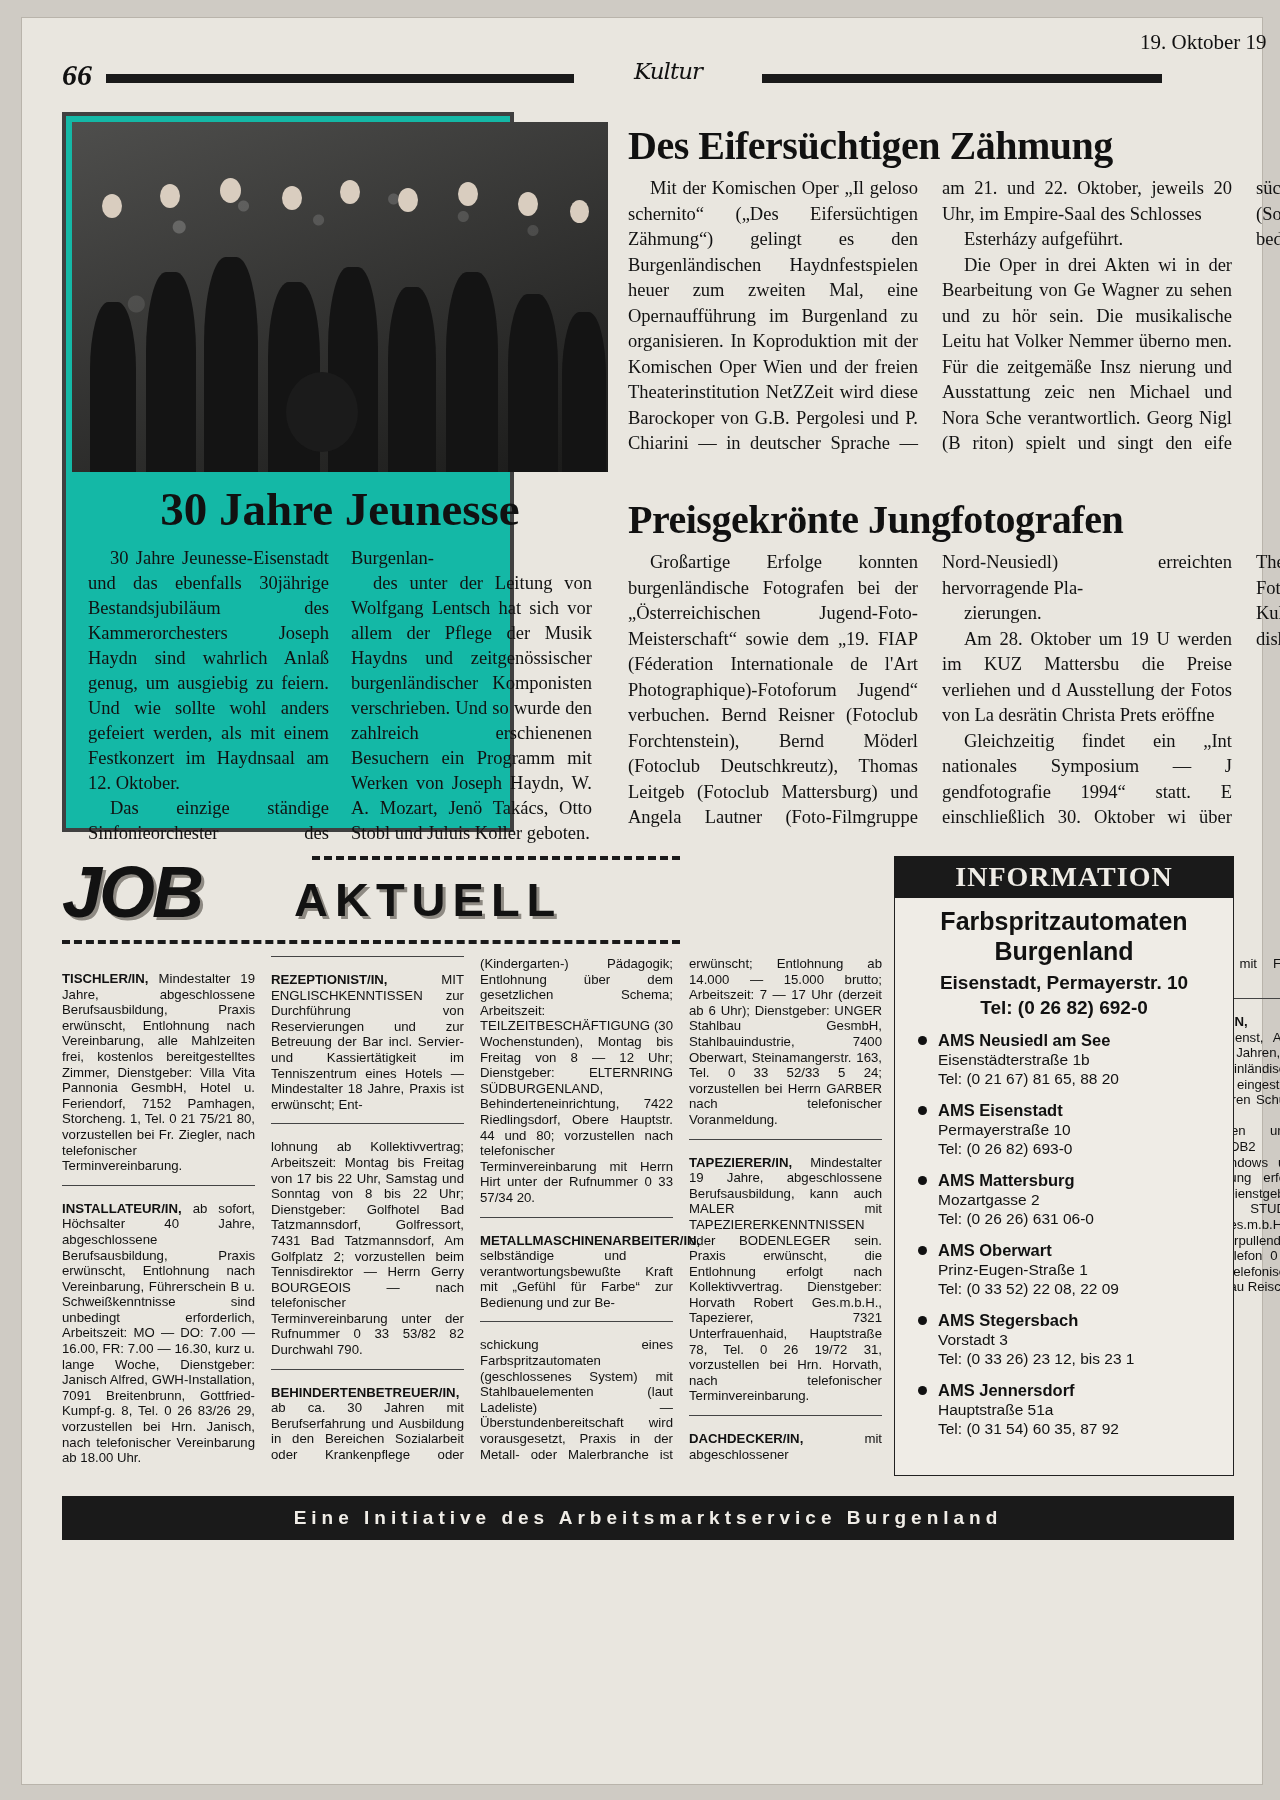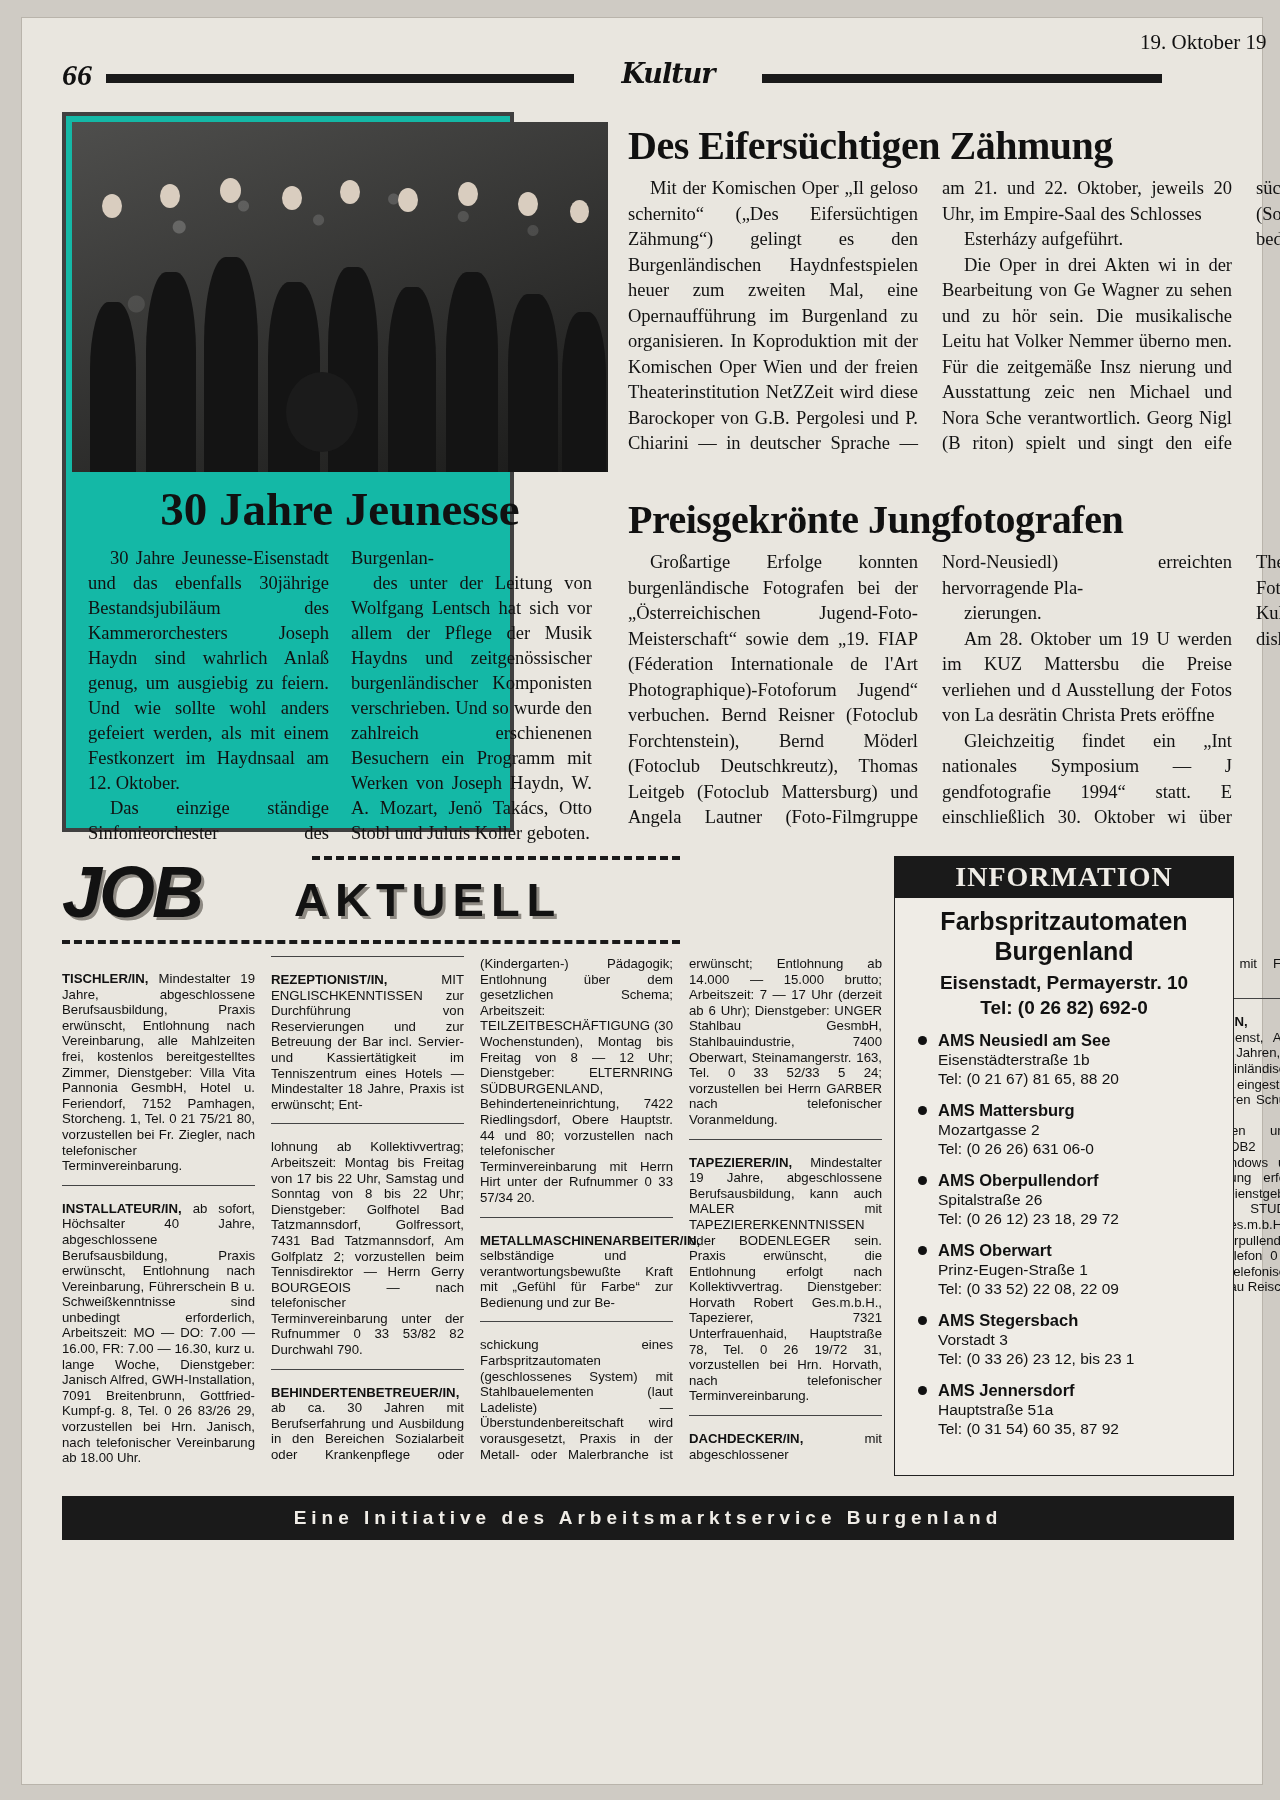--- a/index.html
+++ b/index.html
@@ -34,7 +34,7 @@
   .kultur{
     position:absolute;left:516px;top:2px;width:180px;text-align:center;
     font-family:"DejaVu Serif",serif;
-    font-weight:bold;font-style:italic;font-size:27px;
+    font-weight:normal;font-style:italic;font-size:23px;
     letter-spacing:-1px;
   }
   .issue-date{

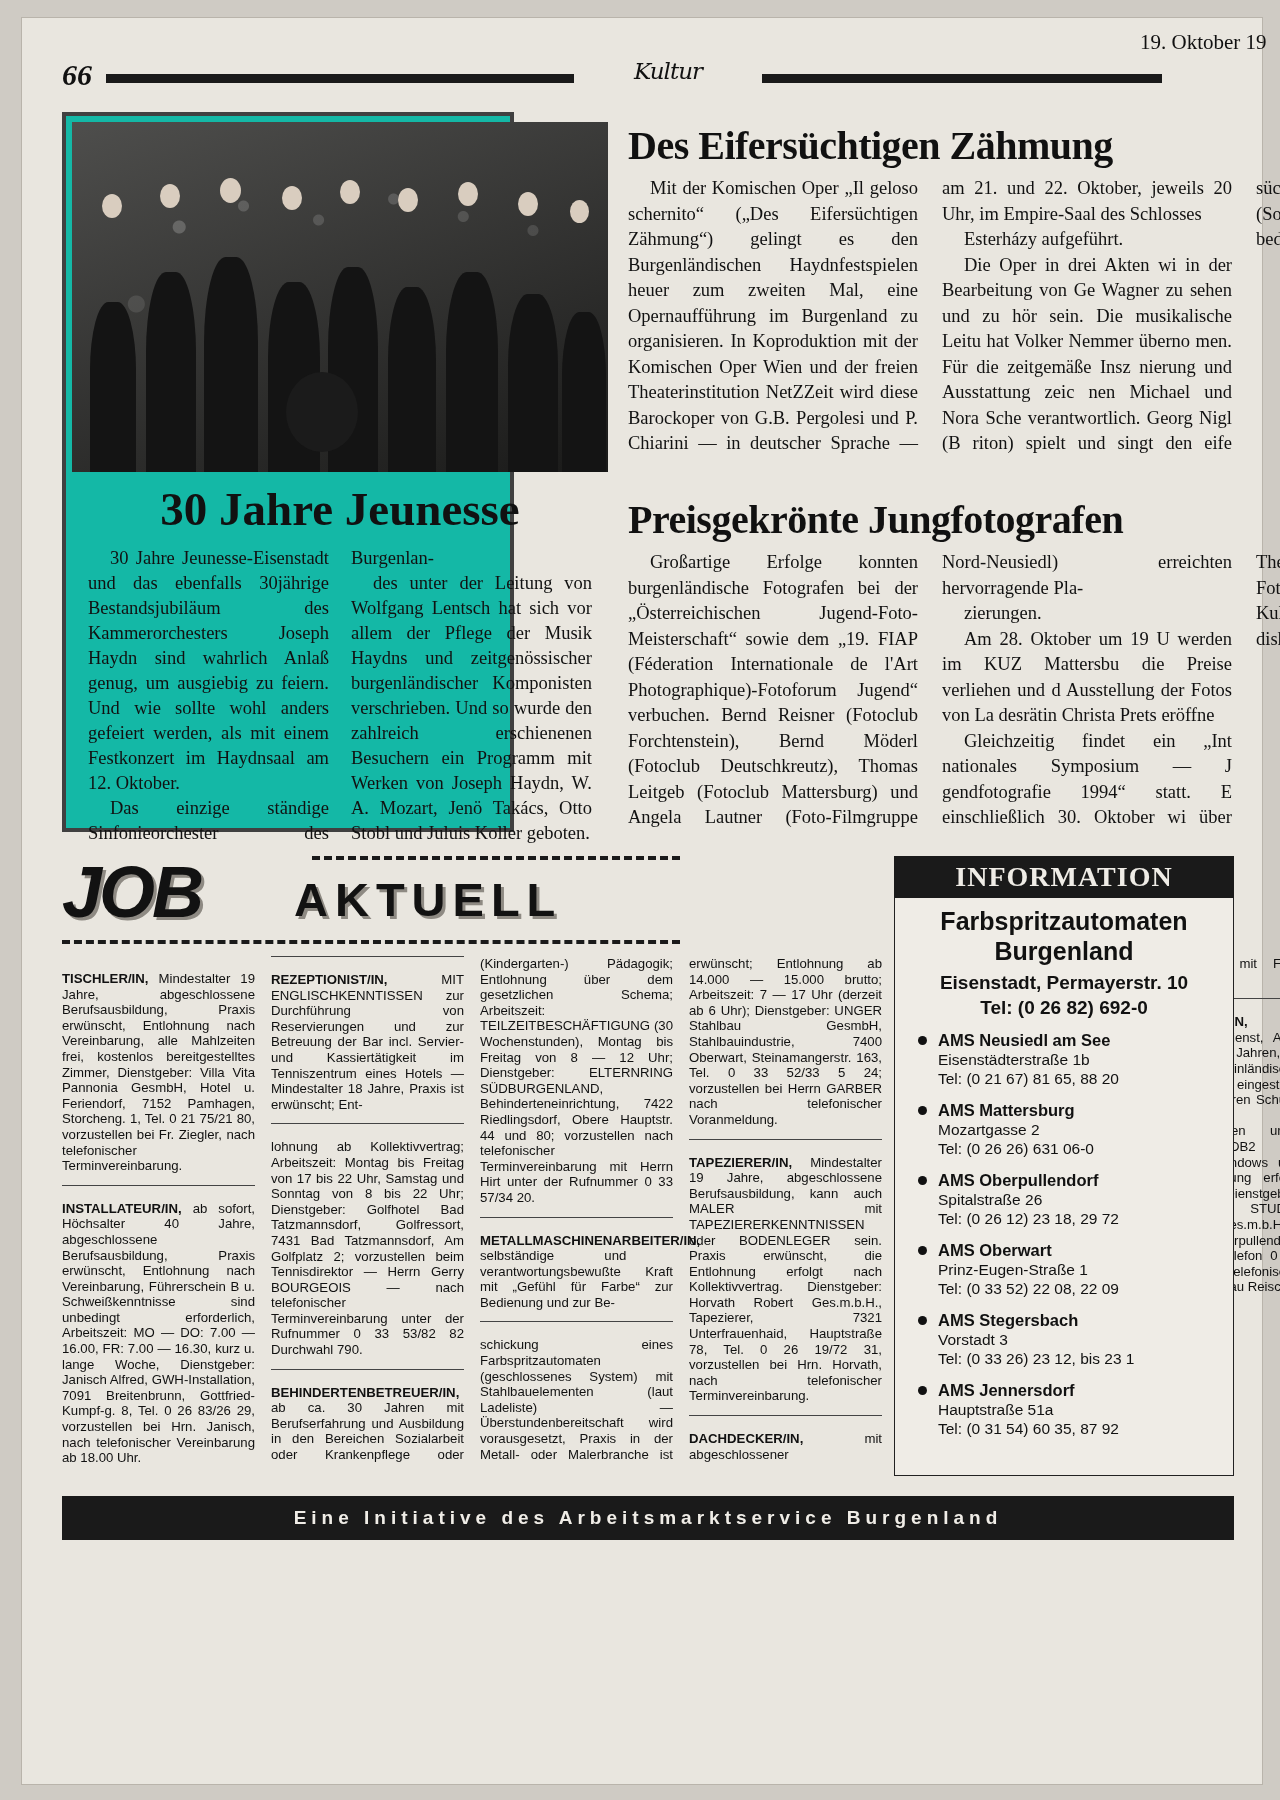--- a/index.html
+++ b/index.html
@@ -303,6 +303,12 @@
       </div>
       <div class="ams-item">
         <span class="bullet"></span>
+        <div class="name">AMS Eisenstadt</div>
+        <div class="street">Permayerstraße 10</div>
+        <div class="tel">Tel: (0 26 82) 693-0</div>
+      </div>
+      <div class="ams-item">
+        <span class="bullet"></span>
         <div class="name">AMS Mattersburg</div>
         <div class="street">Mozartgasse 2</div>
         <div class="tel">Tel: (0 26 26) 631 06-0</div>

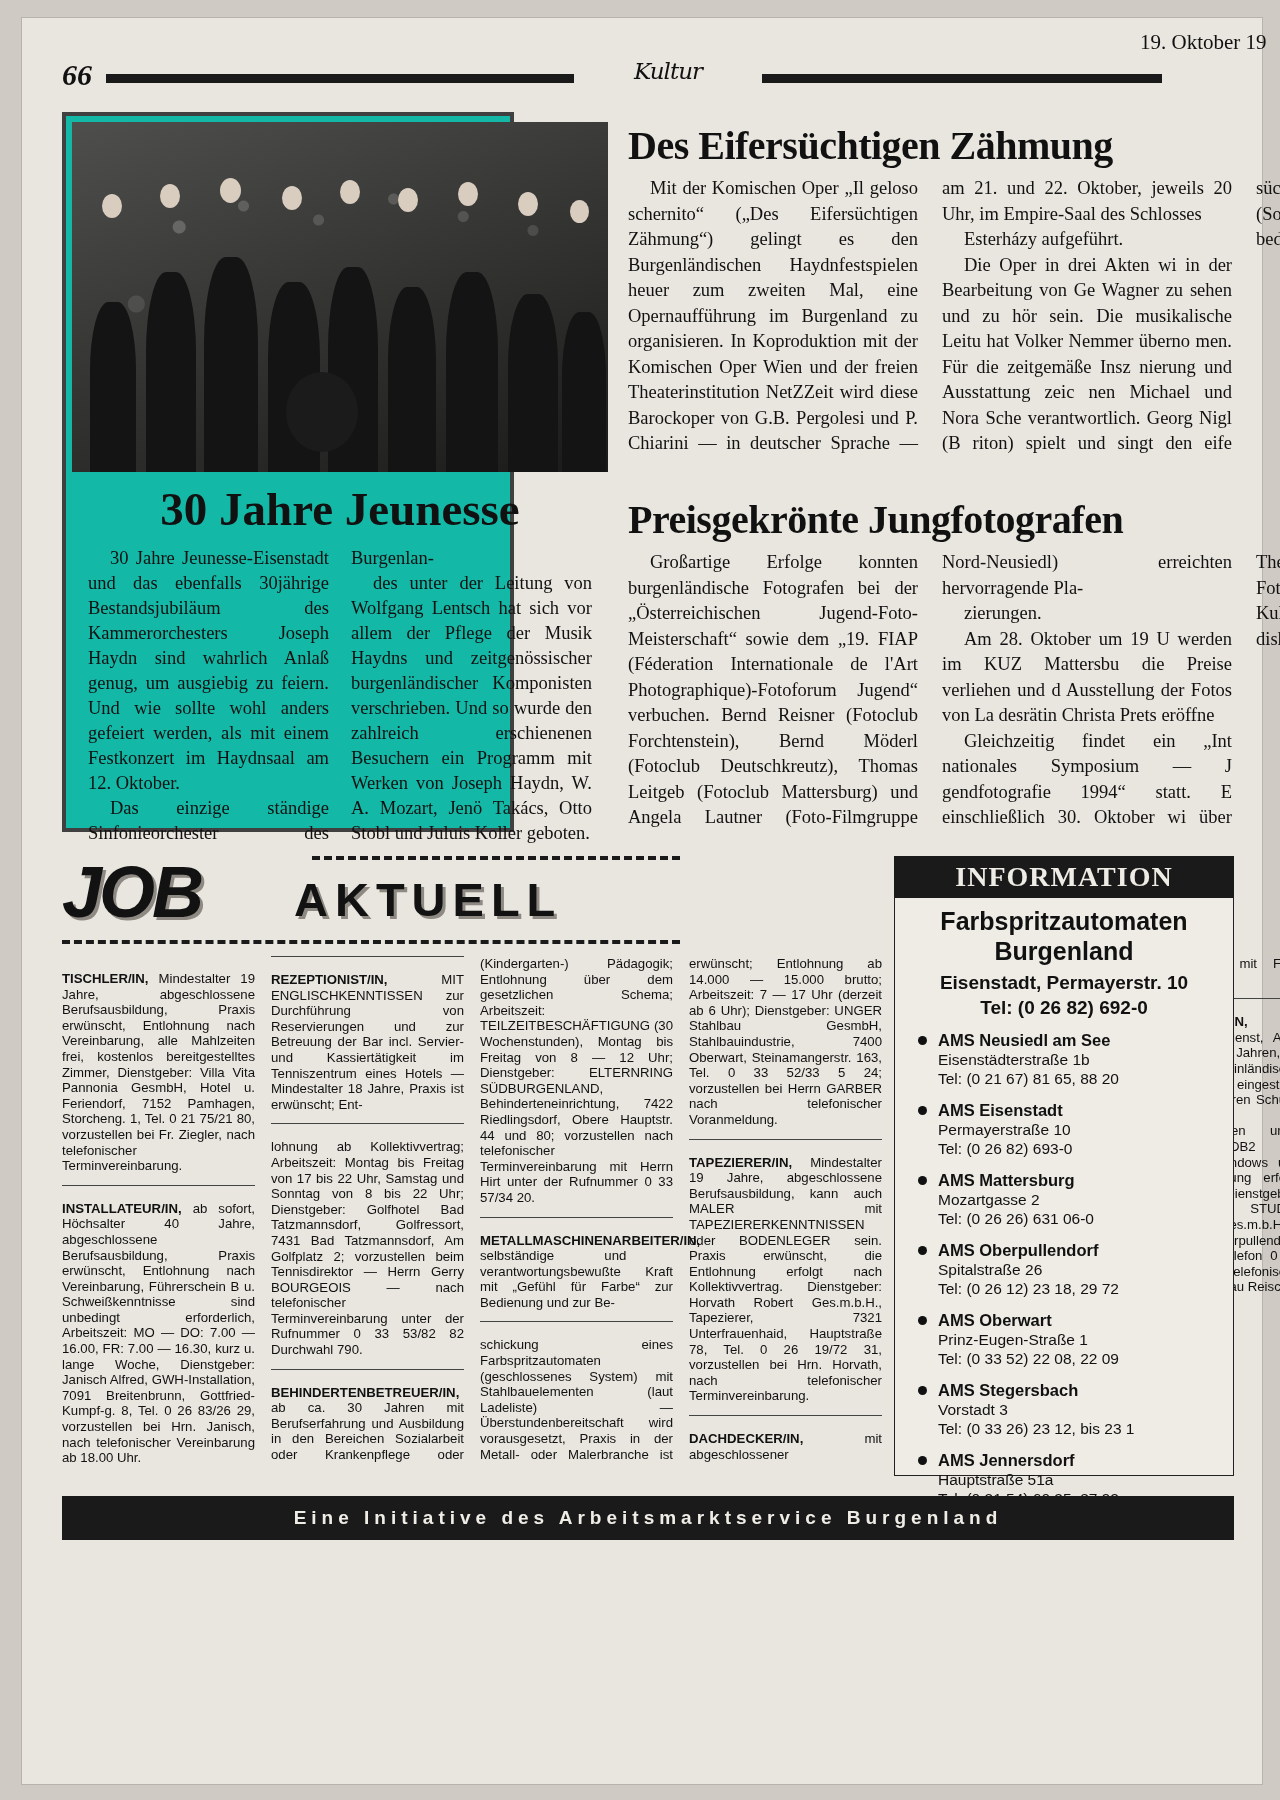--- a/index.html
+++ b/index.html
@@ -315,12 +315,6 @@
       </div>
       <div class="ams-item">
         <span class="bullet"></span>
-        <div class="name">AMS Oberpullendorf</div>
-        <div class="street">Spitalstraße 26</div>
-        <div class="tel">Tel: (0 26 12) 23 18, 29 72</div>
-      </div>
-      <div class="ams-item">
-        <span class="bullet"></span>
         <div class="name">AMS Oberwart</div>
         <div class="street">Prinz-Eugen-Straße 1</div>
         <div class="tel">Tel: (0 33 52) 22 08, 22 09</div>

